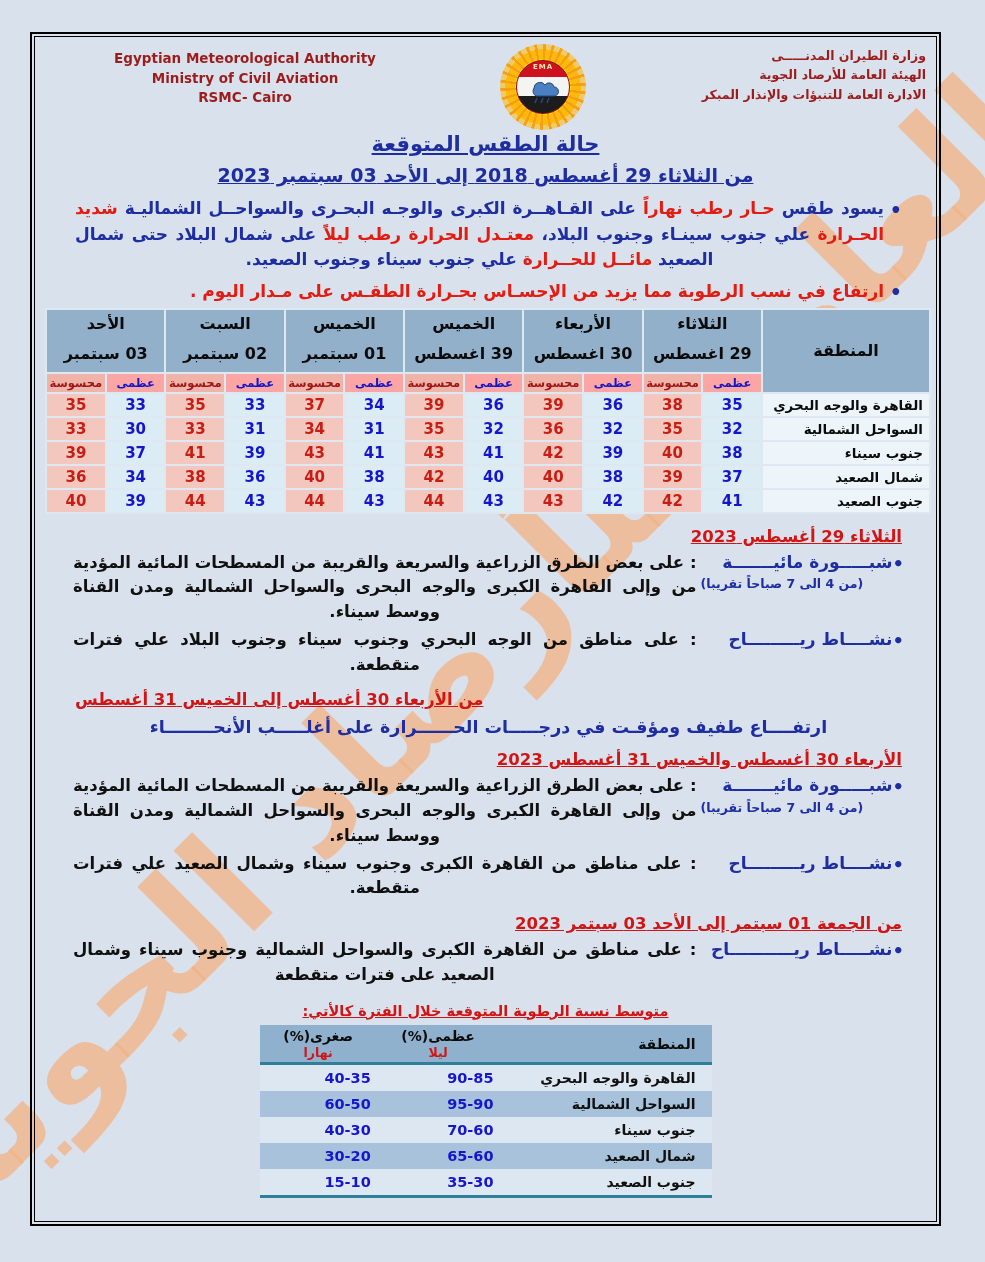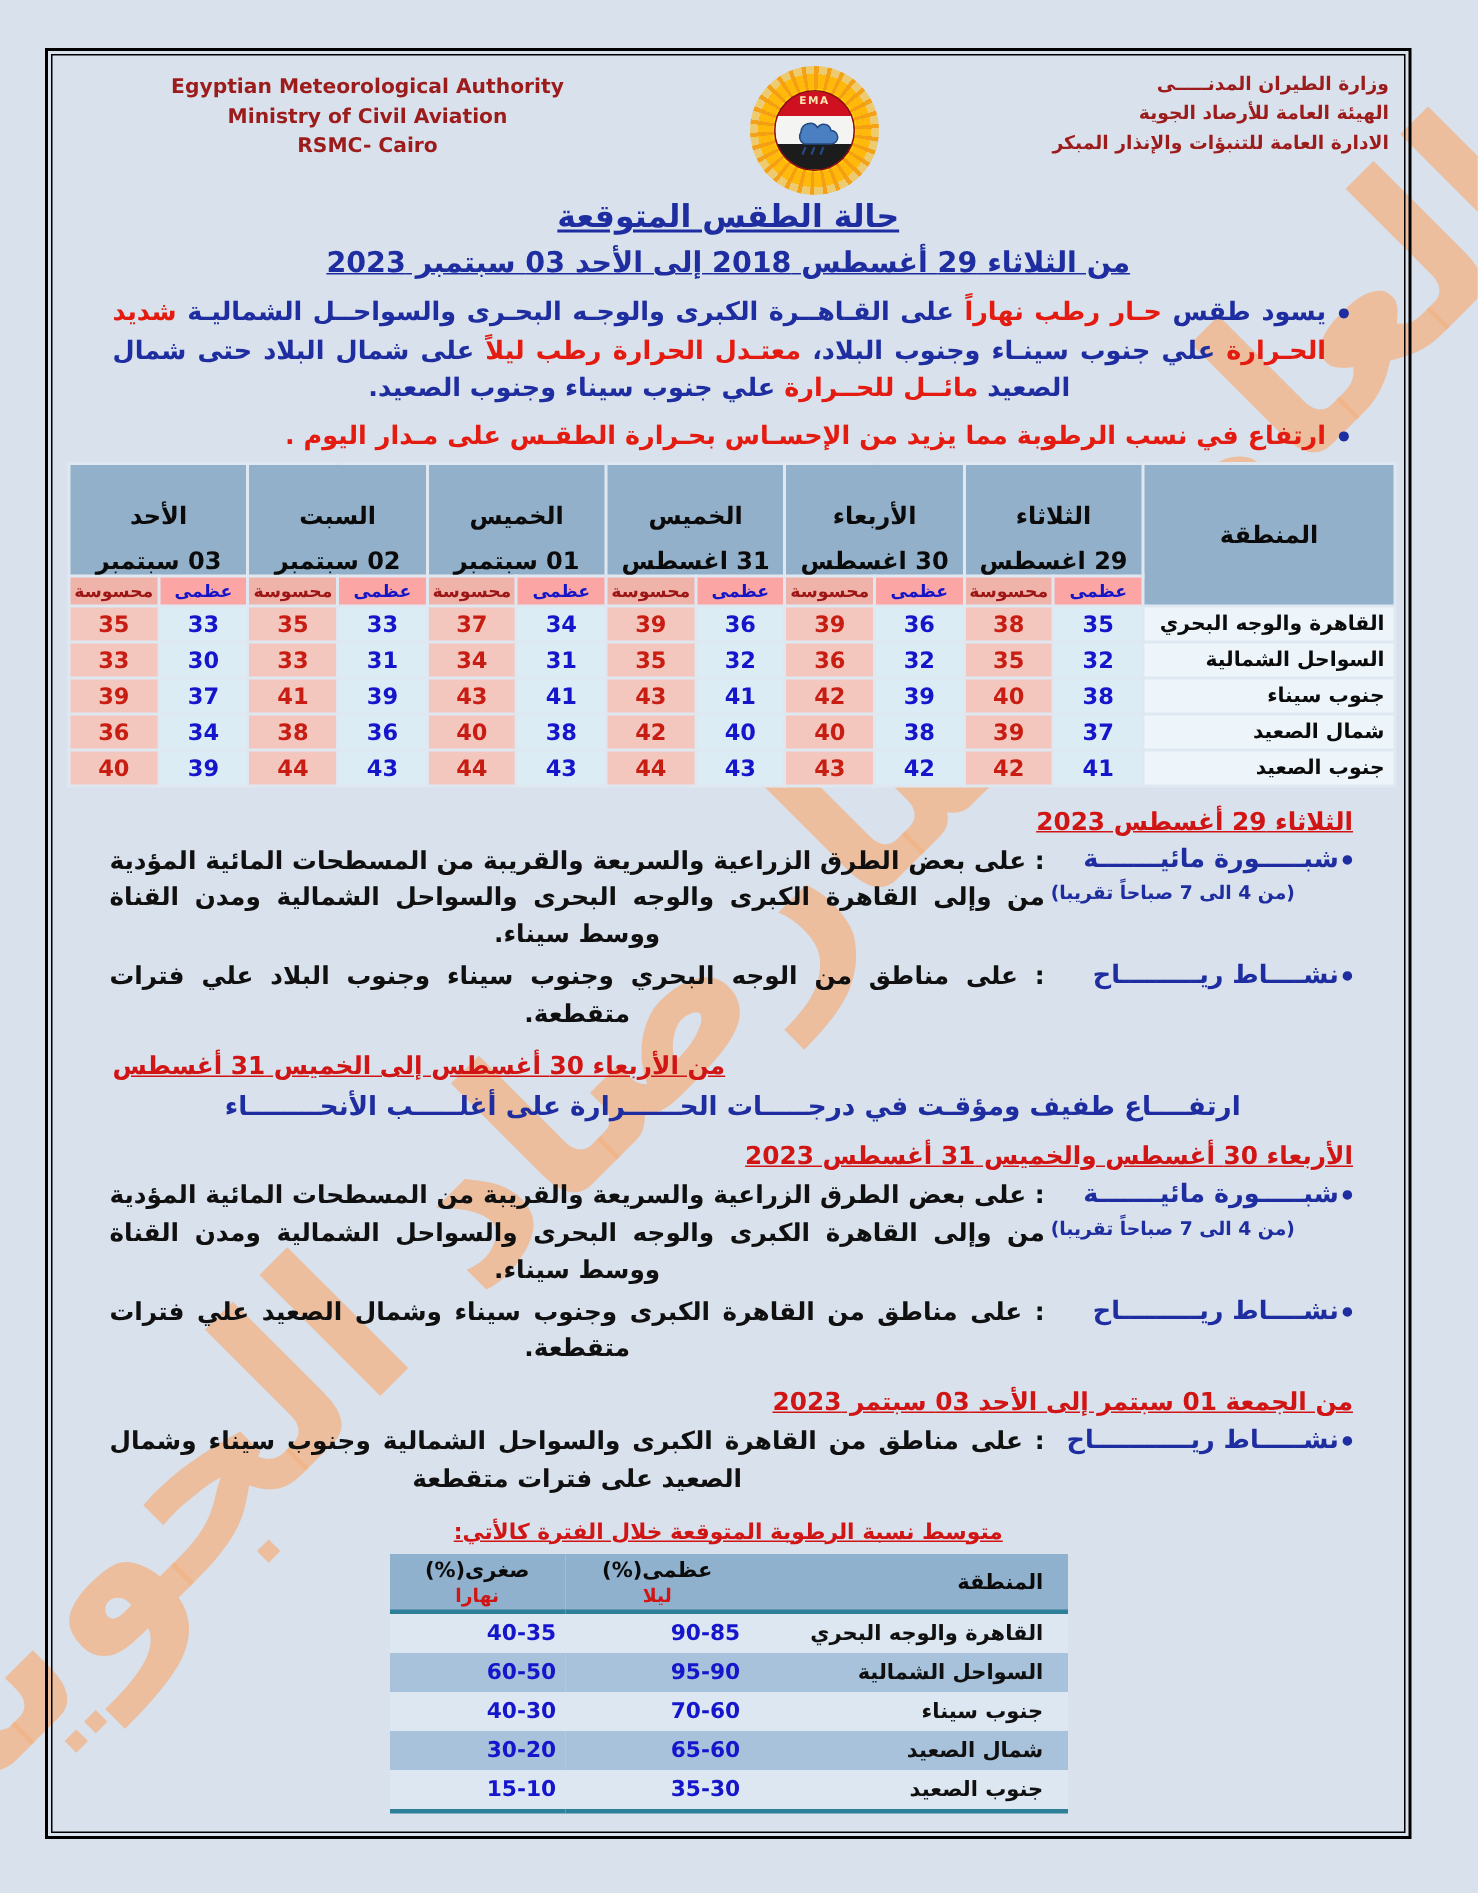--- a/index.html
+++ b/index.html
@@ -95,7 +95,7 @@
     width:166px; background:#93b0ca; color:#0b0b0b; font-size:16px; font-weight:bold;
   }
   .temp-table .day-h { background:#93b0ca; color:#0b0b0b; font-size:16px; font-weight:bold; height:58px; vertical-align:top; padding-top:4px; }
-  .temp-table .day-h div:first-child { margin-bottom:11px;margin-top:20px; }
+  .temp-table .day-h div:first-child { margin-bottom:11px; }
   .temp-table .sub-max  { background:#fca5a5; color:#1515c8; font-size:11.5px; font-weight:bold; height:18px; }
   .temp-table .sub-felt { background:#f0b3aa; color:#9c1616; font-size:11.5px; font-weight:bold; height:18px; }
   .temp-table td { text-align:center; height:22px; font-weight:bold; font-size:15px; }

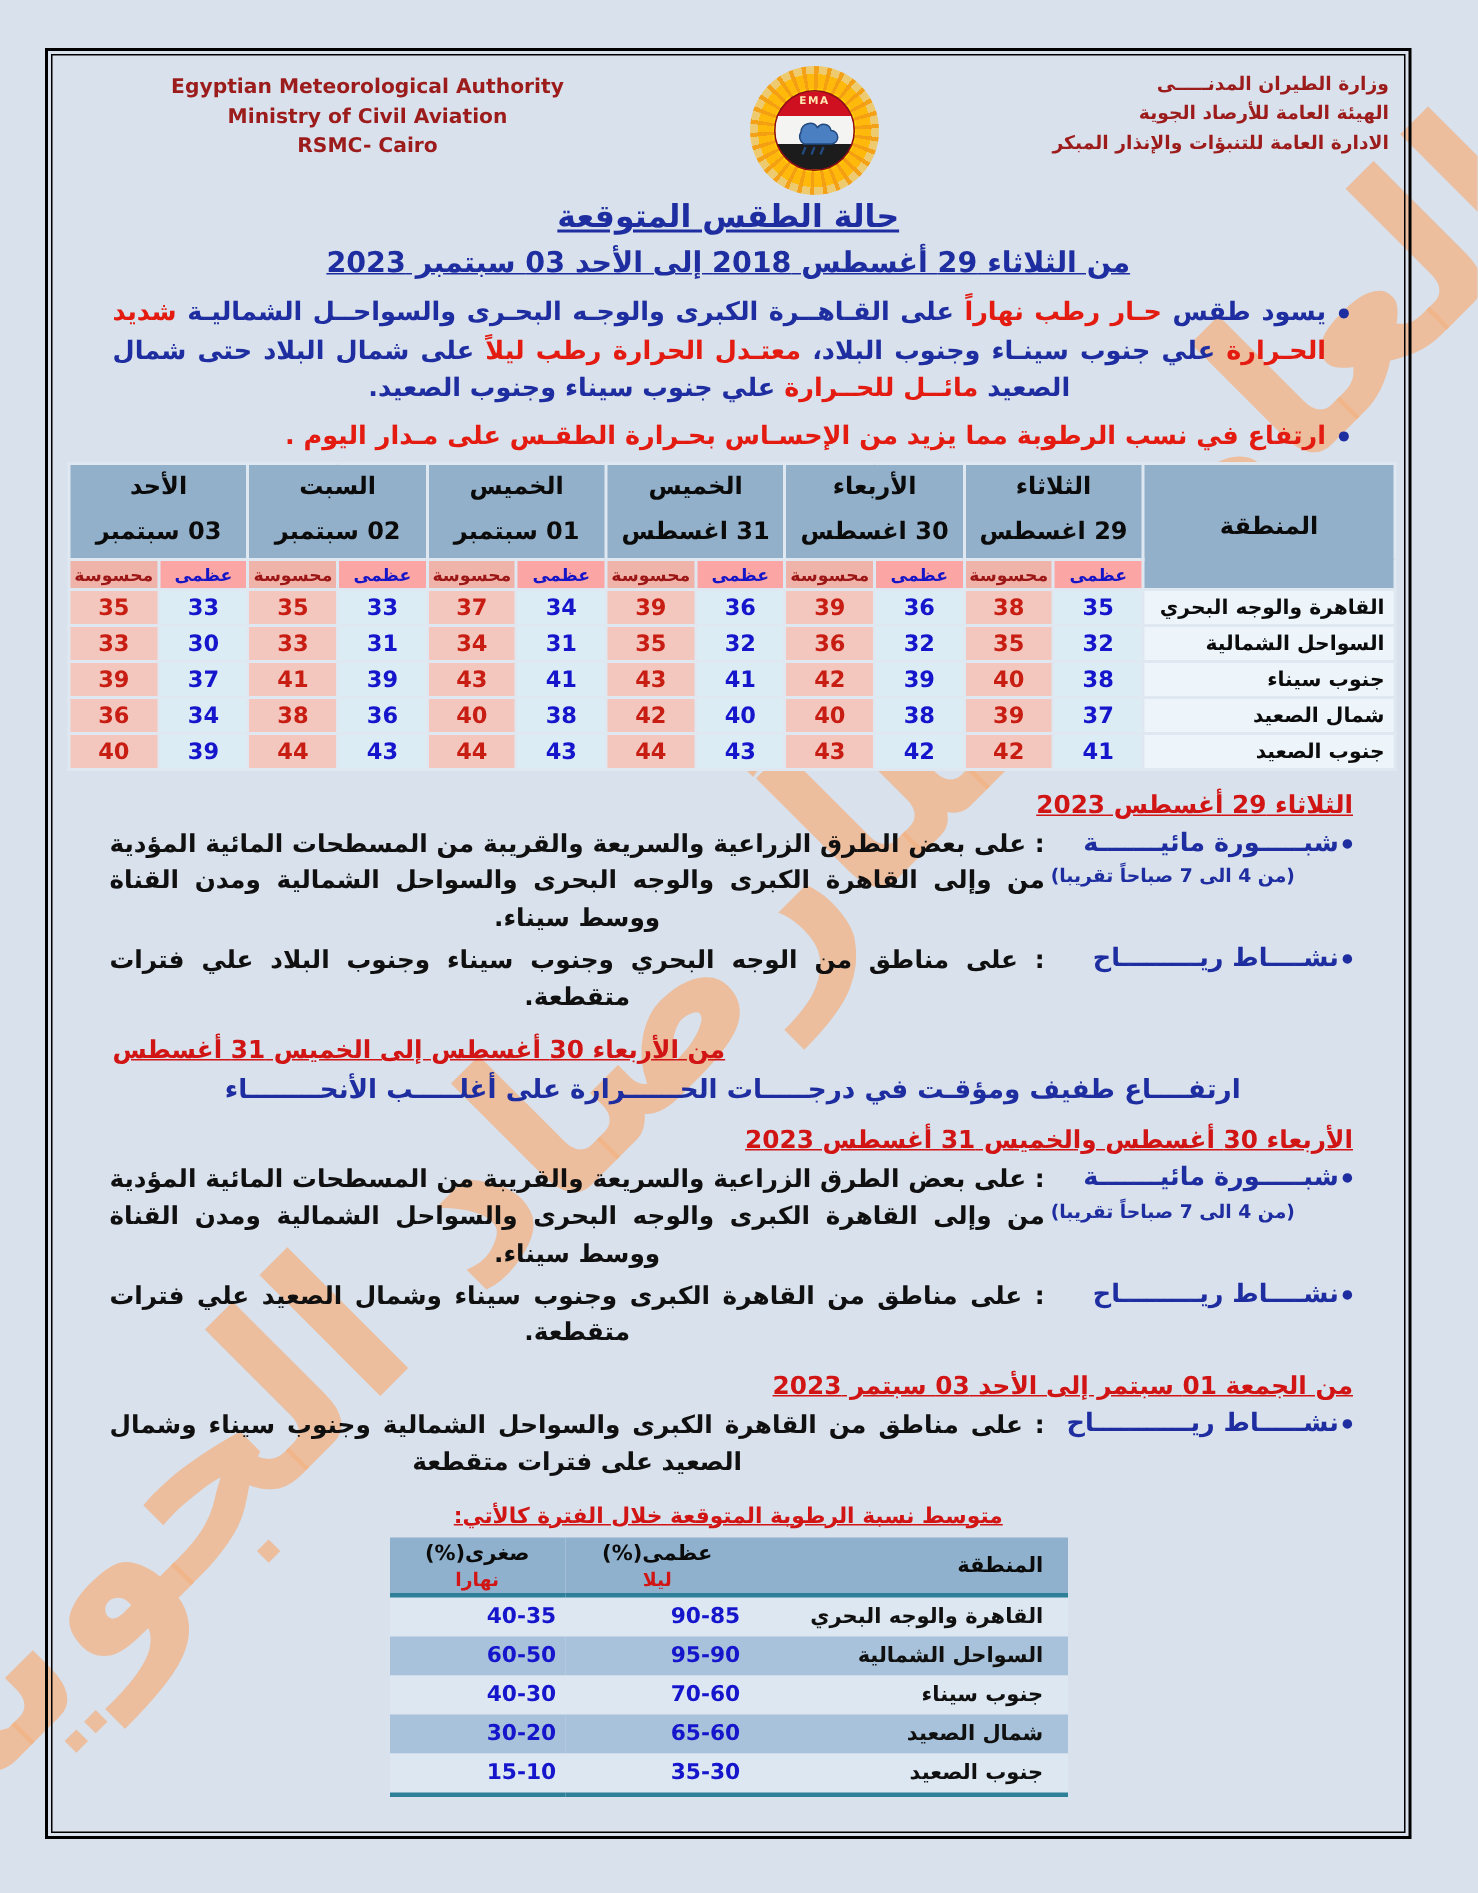--- a/index.html
+++ b/index.html
@@ -200,7 +200,7 @@
               </th>
               <th class="day-h" colspan="2">
                 <div>الخميس</div>
-                <div>31 اغسطس</div>
+                <div>39 اغسطس</div>
               </th>
               <th class="day-h" colspan="2">
                 <div>الخميس</div>

